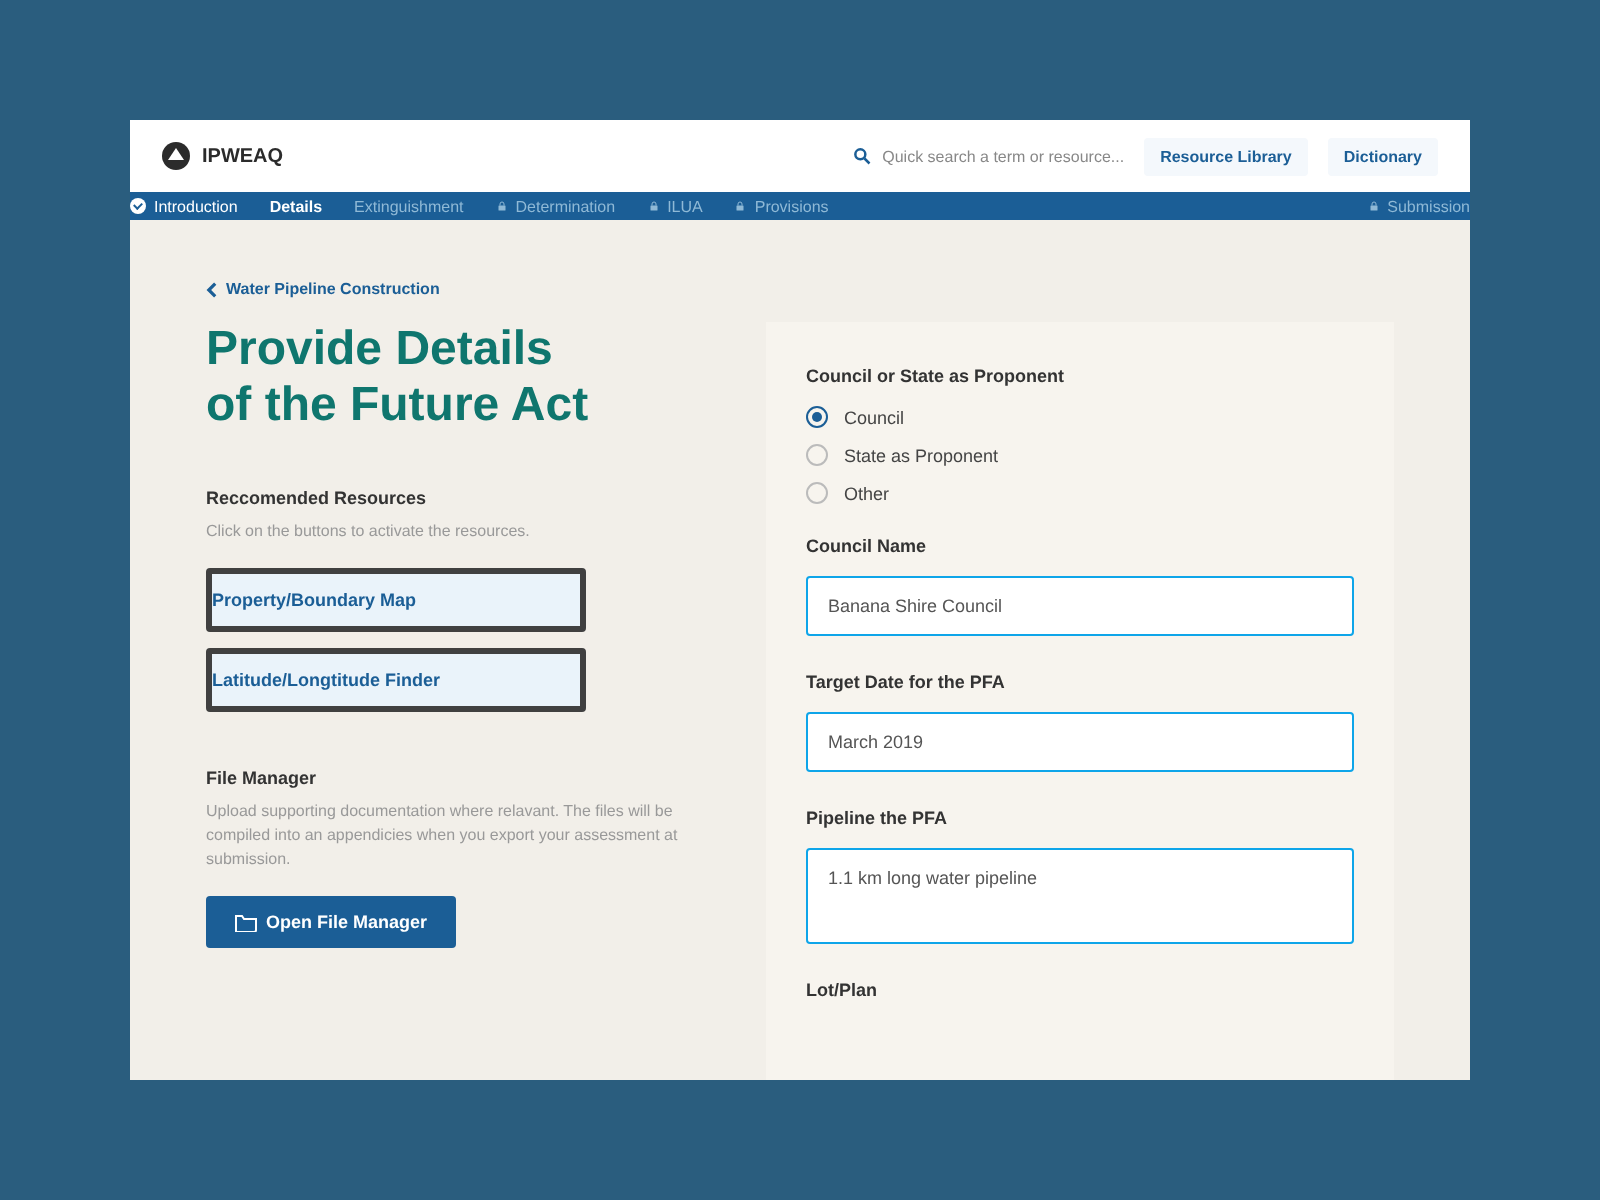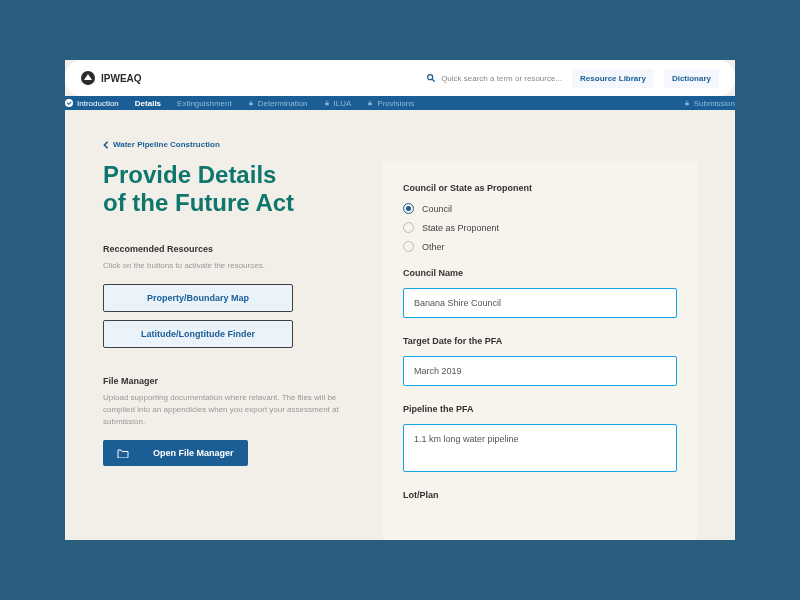--- a/index.html
+++ b/index.html
@@ -28,7 +28,6 @@
     align-items: center;
     padding: 0 16px;
     gap: 10px;
-    border-radius: 17px;
   }
   .logo {
     display: flex;

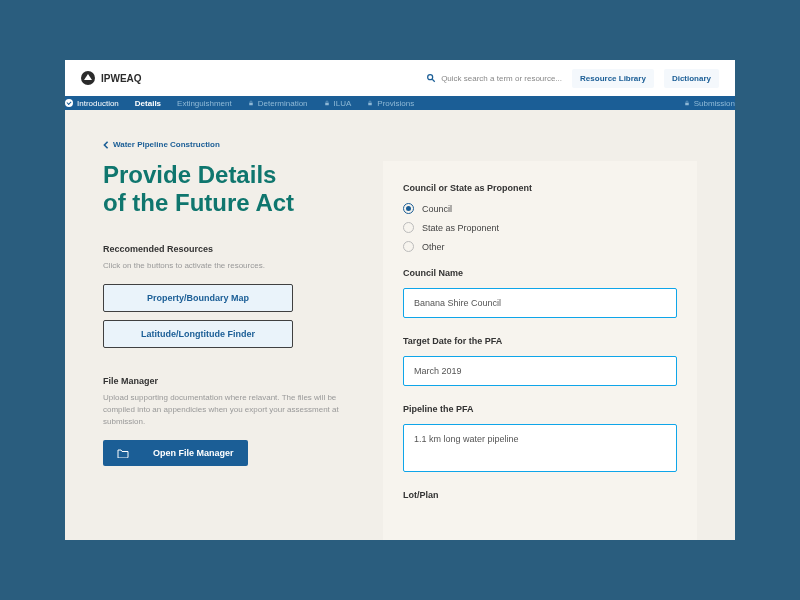--- a/index.html
+++ b/index.html
@@ -137,9 +137,9 @@
   .res-btn {
     display: block;
     width: 190px;
-    text-align: center;
+    text-align: left;
     background: #eaf3fa;
-    border: 1px solid #404040;
+    border: 3px solid #404040;
     color: #1b5e96;
     font-size: 9px;
     font-weight: 600;

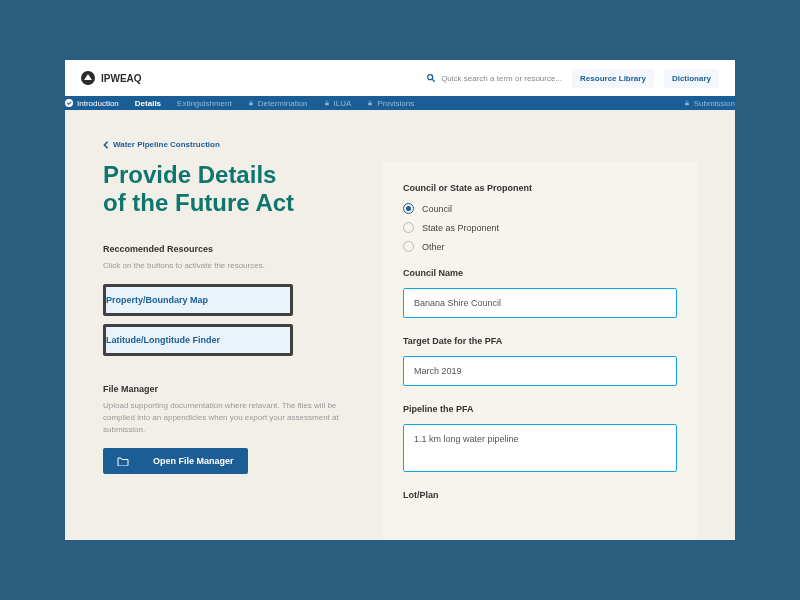--- a/index.html
+++ b/index.html
@@ -151,7 +151,7 @@
   .file-btn {
     display: inline-flex;
     align-items: center;
-    gap: 24px;
+    gap: 4px;
     background: #1b5e96;
     color: #fff;
     font-size: 9px;

